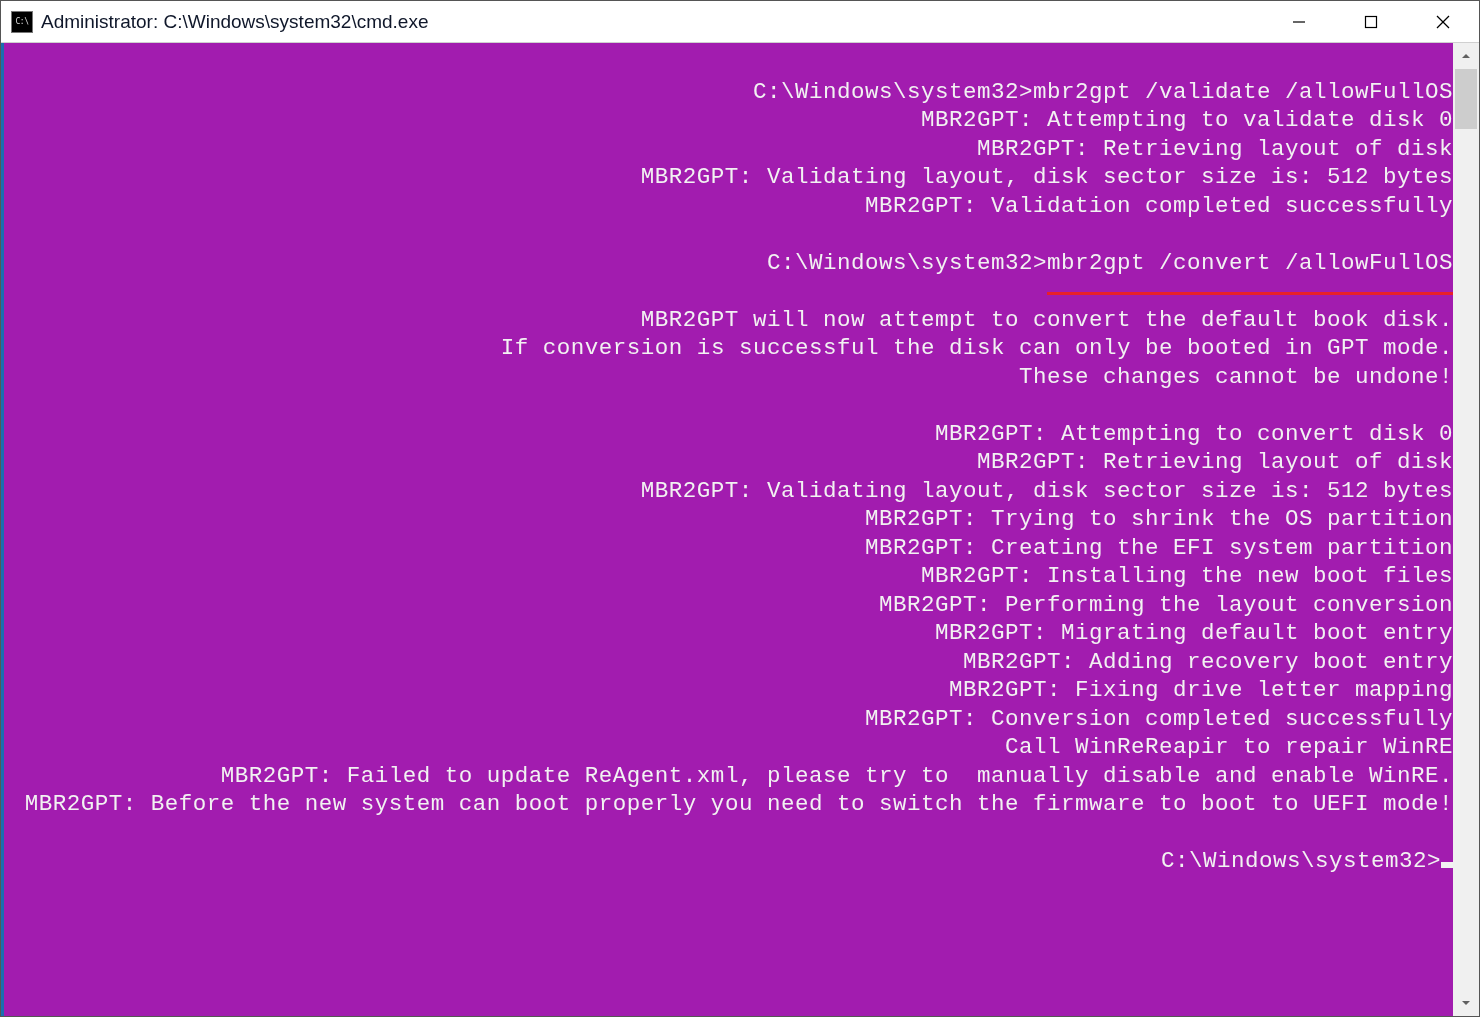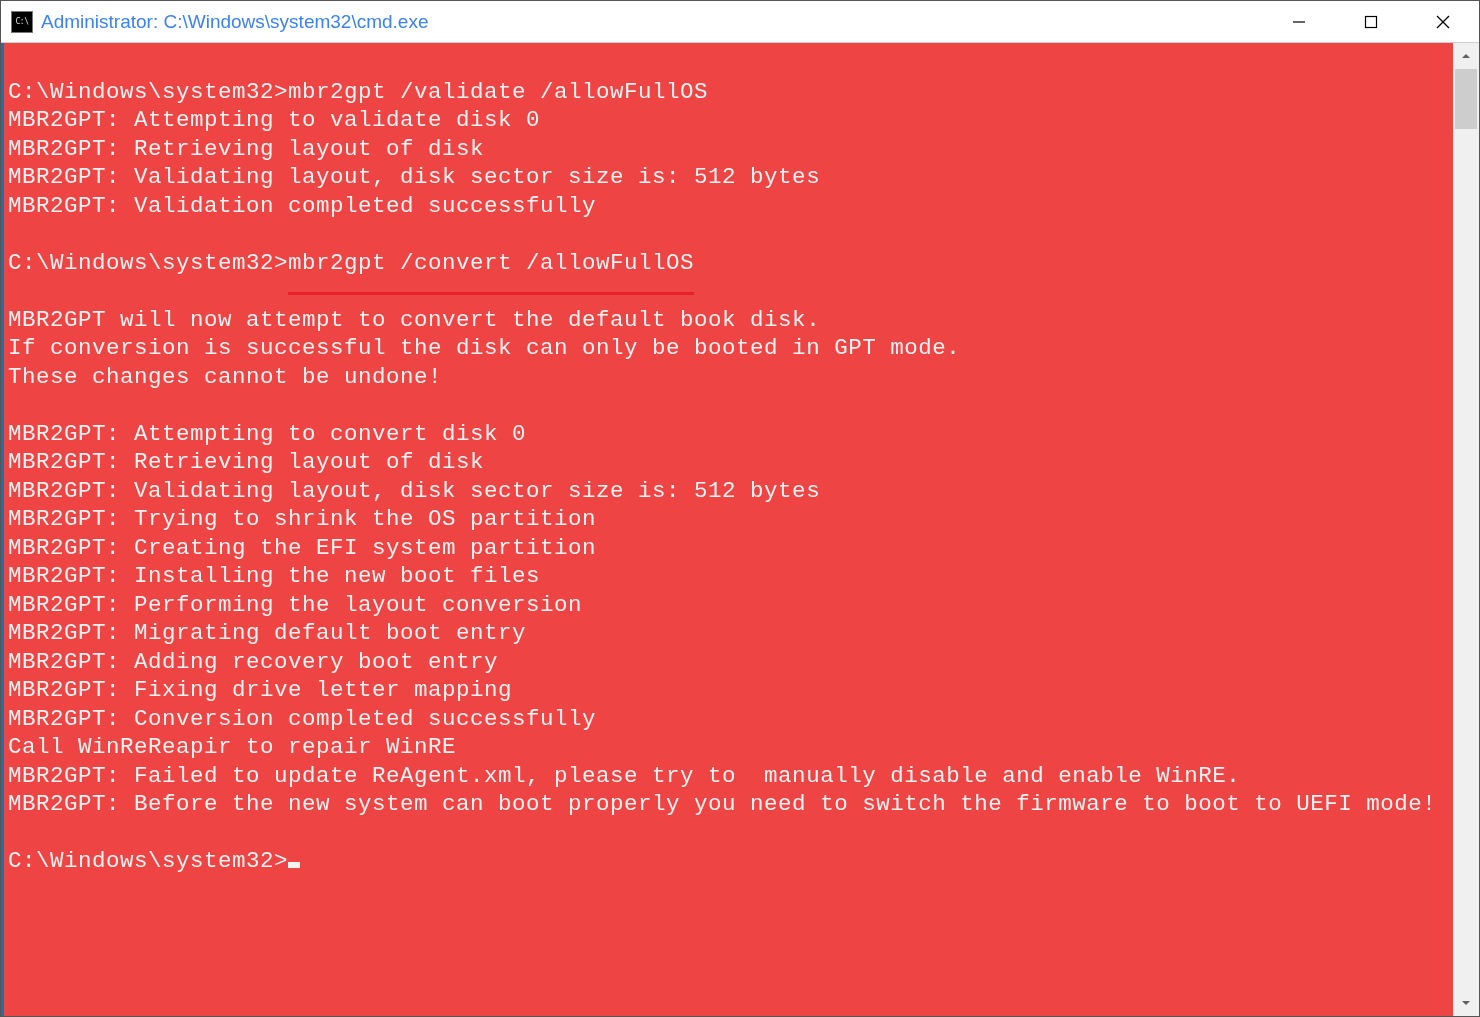--- a/index.html
+++ b/index.html
@@ -43,7 +43,7 @@
   .title-text {
     flex: 0 1 auto;
     font-size: 19px;
-    color: #3b82f6;
+    color: #0f172a;
     white-space: nowrap;
   }
   .title-spacer { flex: 1 1 auto; }

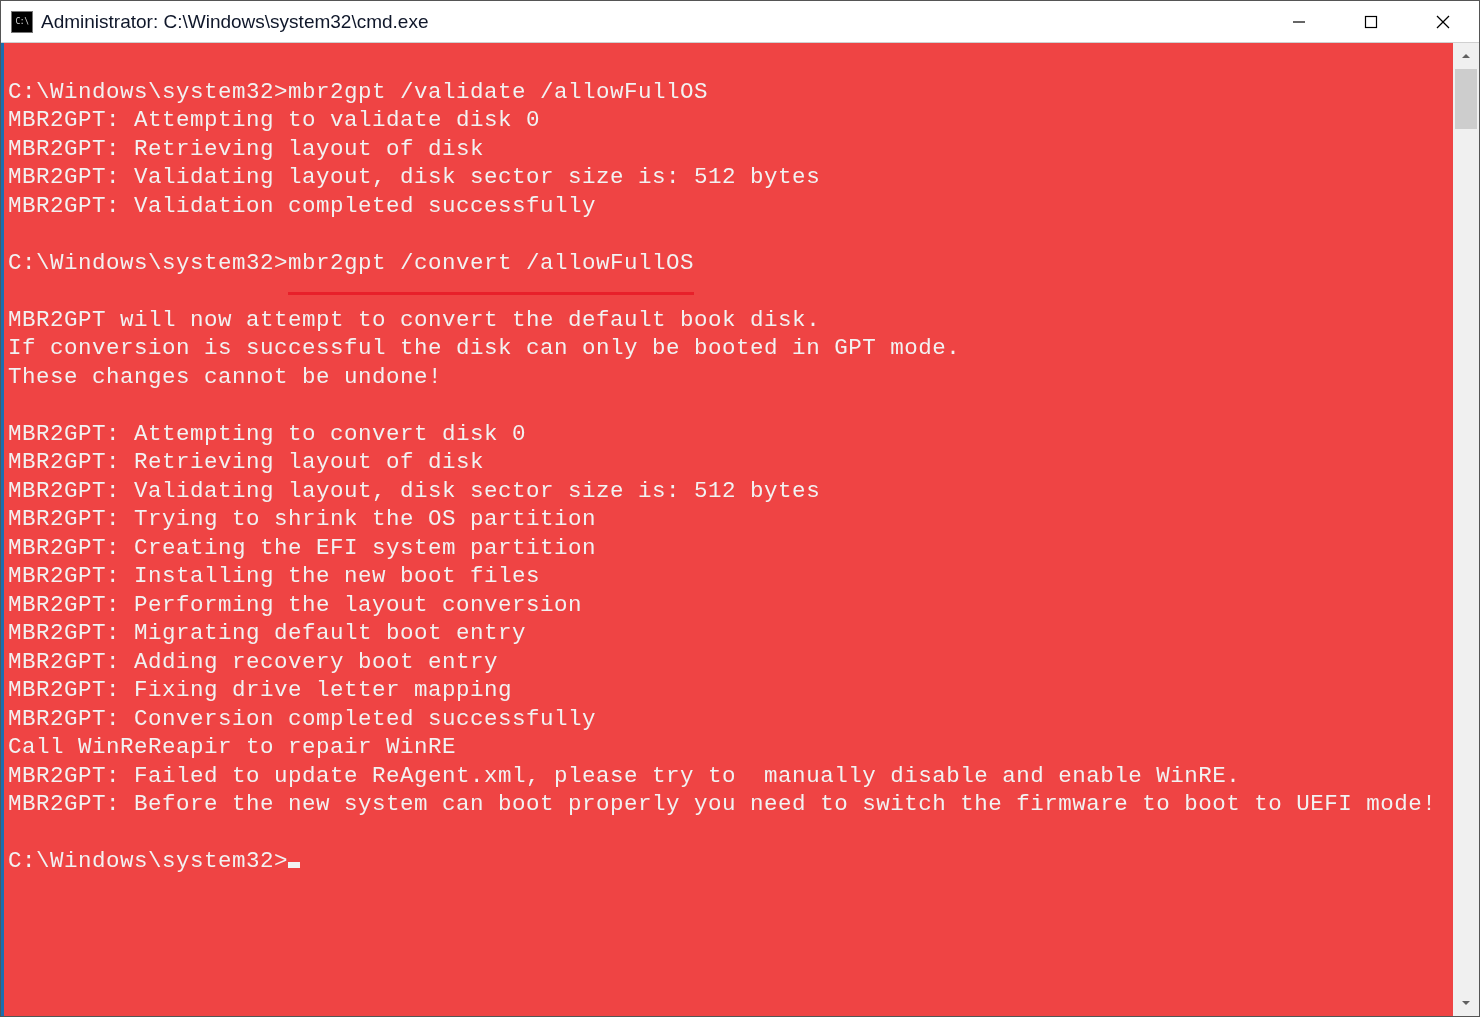--- a/index.html
+++ b/index.html
@@ -66,7 +66,7 @@
   }
   .console {
     flex: 1 1 auto;
-    background: #ef4444;
+    background: #a21caf;
     color: #f2f2f2;
     font-family: Consolas, "Courier New", monospace;
     font-size: 22.5px;
@@ -78,6 +78,7 @@
     overflow-y: hidden;
     border-left: 3px solid #1a6fb0; 
     position: relative;
+    text-align: right;
   }
   .prompt .cmd.underlined {
     border-bottom: 3px solid #e8202a;

